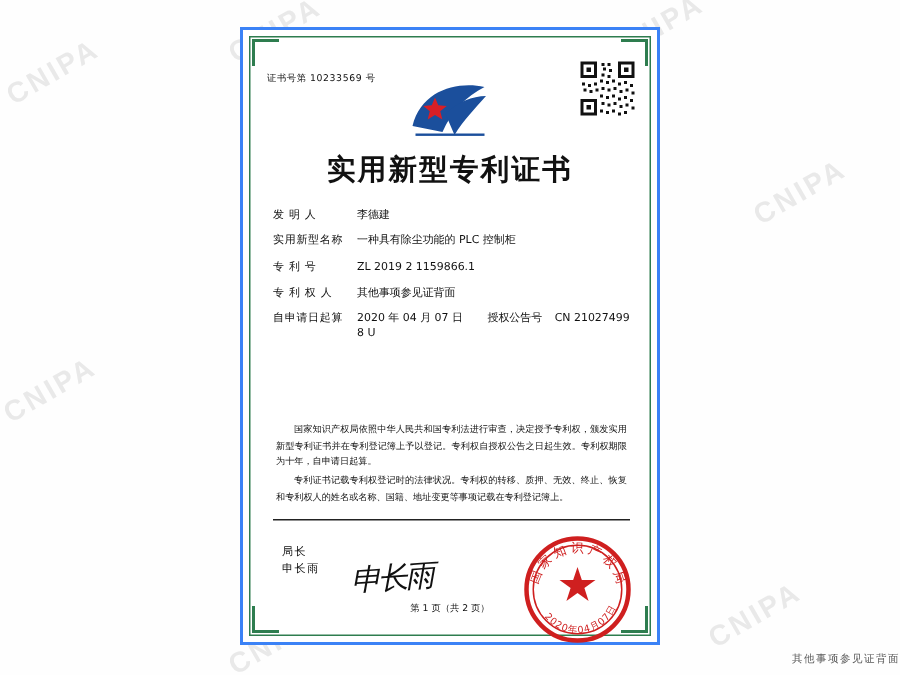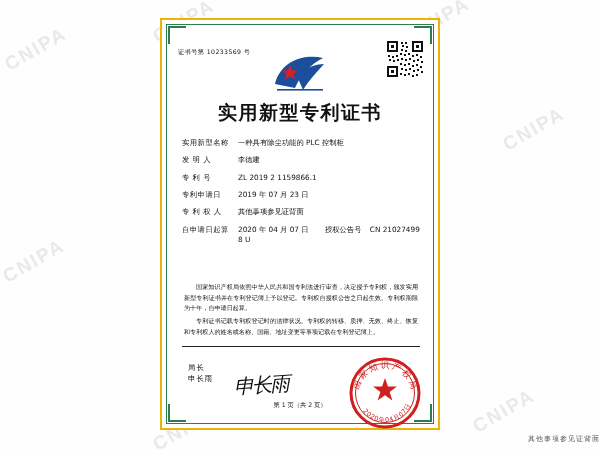--- a/index.html
+++ b/index.html
@@ -49,7 +49,7 @@
     width: 280px;
     height: 412px;
     background: #ffffff;
-    border: 2px solid #eab308;
+    border: 2px solid #3b82f6;
     box-sizing: border-box;
   }
   .cert-inner {

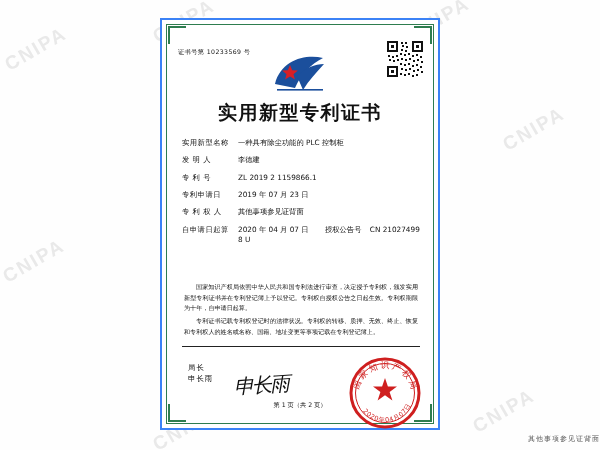--- a/index.html
+++ b/index.html
@@ -323,13 +323,13 @@
     <div class="fields">
 
       <div class="frow">
+        <div class="flabel">发 明 人</div>
+        <div class="fvalue">李德建</div>
+      </div>
+
+      <div class="frow">
         <div class="flabel">实用新型名称</div>
         <div class="fvalue">一种具有除尘功能的 PLC 控制柜</div>
-      </div>
-
-      <div class="frow">
-        <div class="flabel">发 明 人</div>
-        <div class="fvalue">李德建</div>
       </div>
 
       <div class="frow">

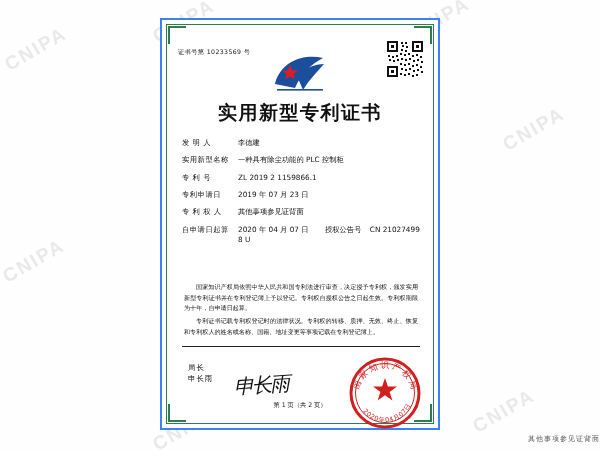--- a/index.html
+++ b/index.html
@@ -337,10 +337,6 @@
         <div class="fvalue">ZL 2019 2 1159866.1</div>
       </div>
 
-      <div class="frow">
-        <div class="flabel">专利申请日</div>
-        <div class="fvalue">2019 年 07 月 23 日</div>
-      </div>
 
       <div class="frow">
         <div class="flabel">专 利 权 人</div>

